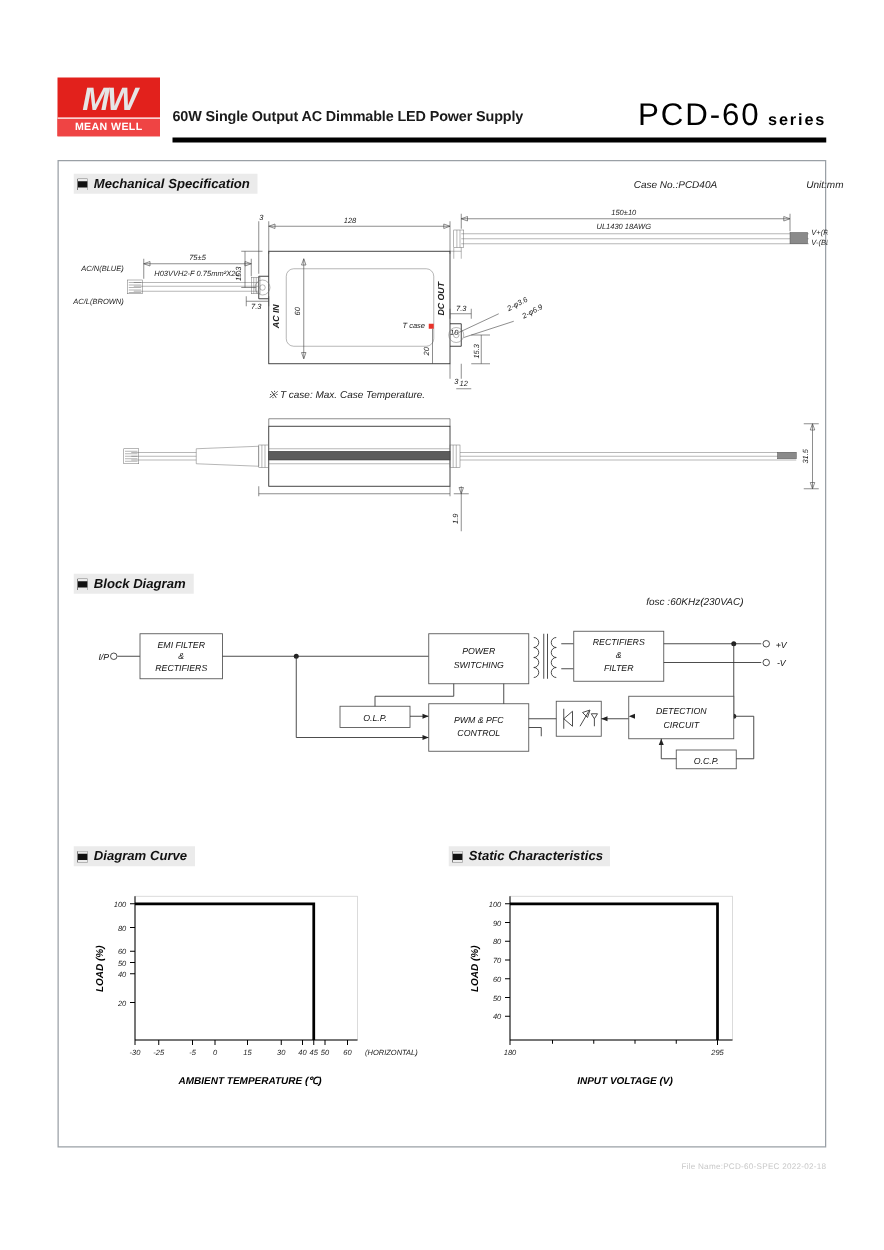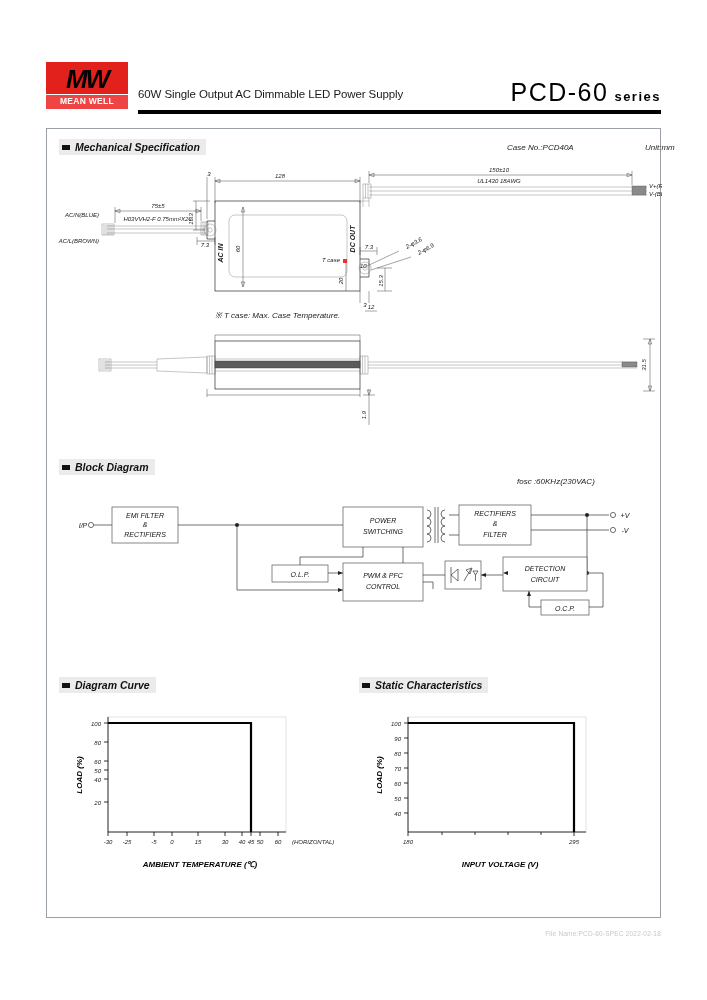--- a/index.html
+++ b/index.html
@@ -23,7 +23,7 @@
   .logo-mw {
     position: absolute; left: 0; top: 2px; width: 82px; height: 31px;
     display: flex; align-items: center; justify-content: center;
-    color: #000000; font-weight: bold; font-size: 26px;
+    color: #e5e5e5; font-weight: bold; font-size: 26px;
     font-family: "Liberation Sans", sans-serif;
     letter-spacing: -2px; font-style: italic;
   }

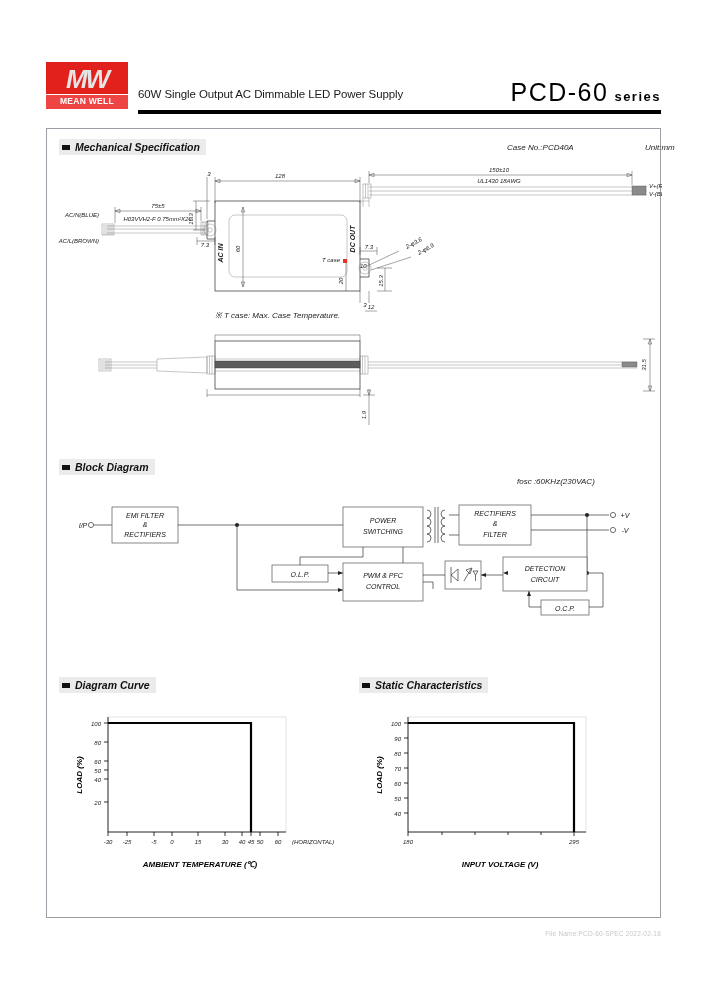--- a/index.html
+++ b/index.html
@@ -37,7 +37,7 @@
   }
   .hdr-sub {
     position: absolute; left: 138px; top: 88px;
-    font-size: 11.5px; font-weight: normal; color: #1a1a1a;
+    font-size: 11.5px; font-weight: bold; color: #1a1a1a;
     letter-spacing: -0.1px; white-space: nowrap;
   }
   .hdr-model {

